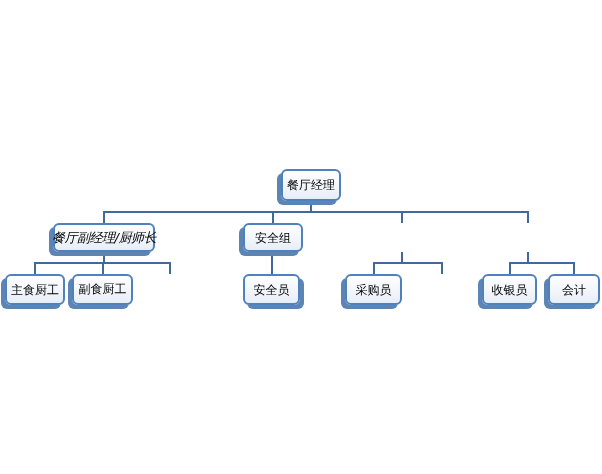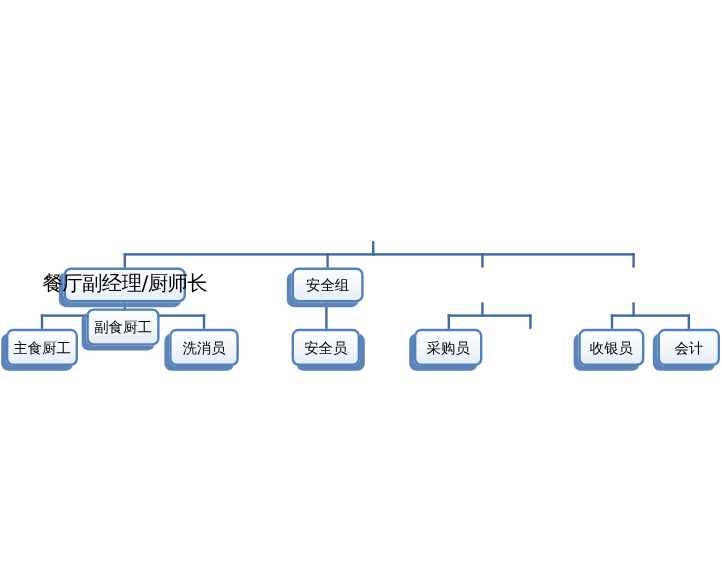--- a/index.html
+++ b/index.html
@@ -74,6 +74,9 @@
     <div class="connector" style="left: 509px; top: 262px; width: 66px; height: 2px;"></div>
     <div class="connector" style="left: 509px; top: 262px; width: 2px; height: 12px;"></div>
     <div class="connector" style="left: 573px; top: 262px; width: 2px; height: 12px;"></div>
+    <div class="org-node" style="left: 281px; top: 169px; width: 60px; height: 32px;">
+      <span class="label">餐厅经理</span>
+    </div>
     <div class="org-node" style="left: 53px; top: 223px; width: 102px; height: 29px;">
       <span class="label small">餐厅副经理/厨师长</span>
     </div>

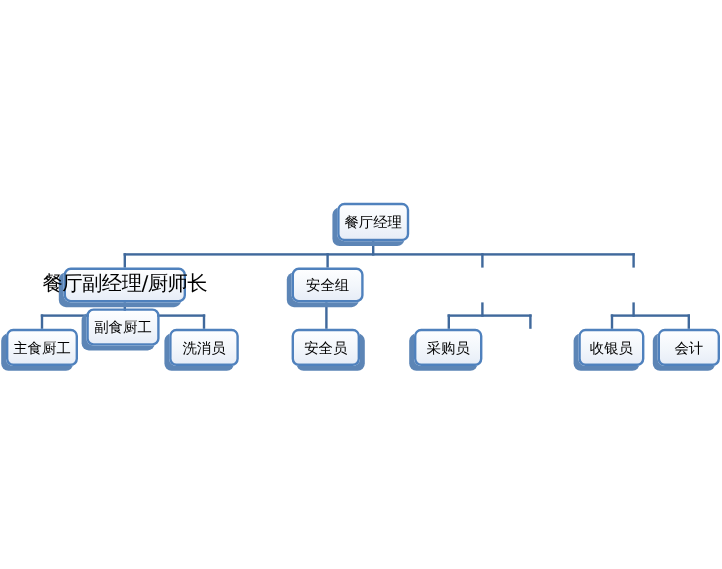--- a/index.html
+++ b/index.html
@@ -41,8 +41,9 @@
     padding: 0 1px;
   }
   .org-node .label.small {
-    font-size: 17px;
+    font-size: 13px;
     letter-spacing: -0.5px;
+    font-style: italic;
   }
   .connector {
     position: absolute;

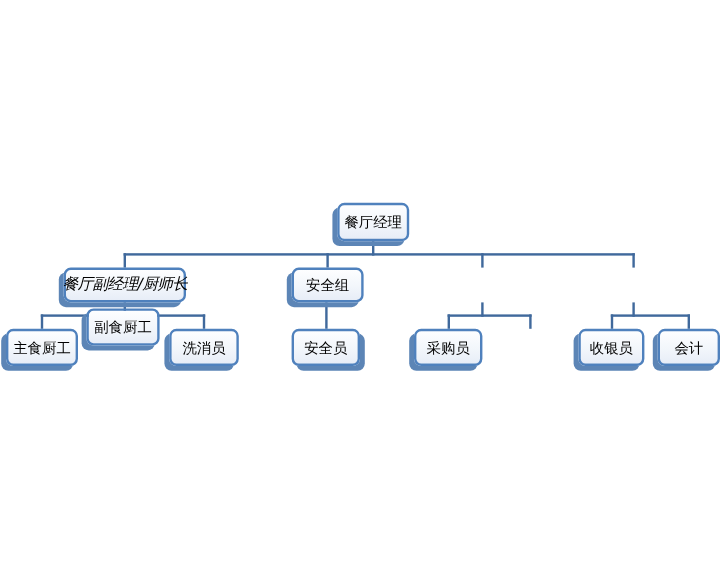--- a/index.html
+++ b/index.html
@@ -87,7 +87,7 @@
     <div class="org-node" style="left: 5px; top: 274px; width: 60px; height: 31px;">
       <span class="label">主食厨工</span>
     </div>
-    <div class="org-node" style="left: 72px; top: 257px; width: 61px; height: 31px;">
+    <div class="org-node" style="left: 72px; top: 274px; width: 61px; height: 31px; font-family: Liberation Mono, monospace;">
       <span class="label">副食厨工</span>
     </div>
     <div class="org-node" style="left: 141px; top: 274px; width: 58px; height: 31px;">

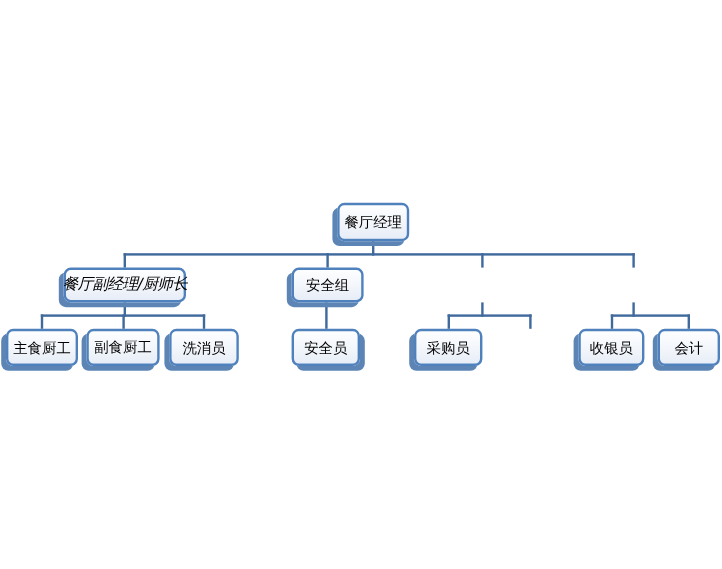--- a/index.html
+++ b/index.html
@@ -90,9 +90,6 @@
     <div class="org-node" style="left: 72px; top: 274px; width: 61px; height: 31px; font-family: Liberation Mono, monospace;">
       <span class="label">副食厨工</span>
     </div>
-    <div class="org-node" style="left: 141px; top: 274px; width: 58px; height: 31px;">
-      <span class="label">洗消员</span>
-    </div>
     <div class="org-node" style="left: 345px; top: 274px; width: 57px; height: 31px;">
       <span class="label">采购员</span>
     </div>

